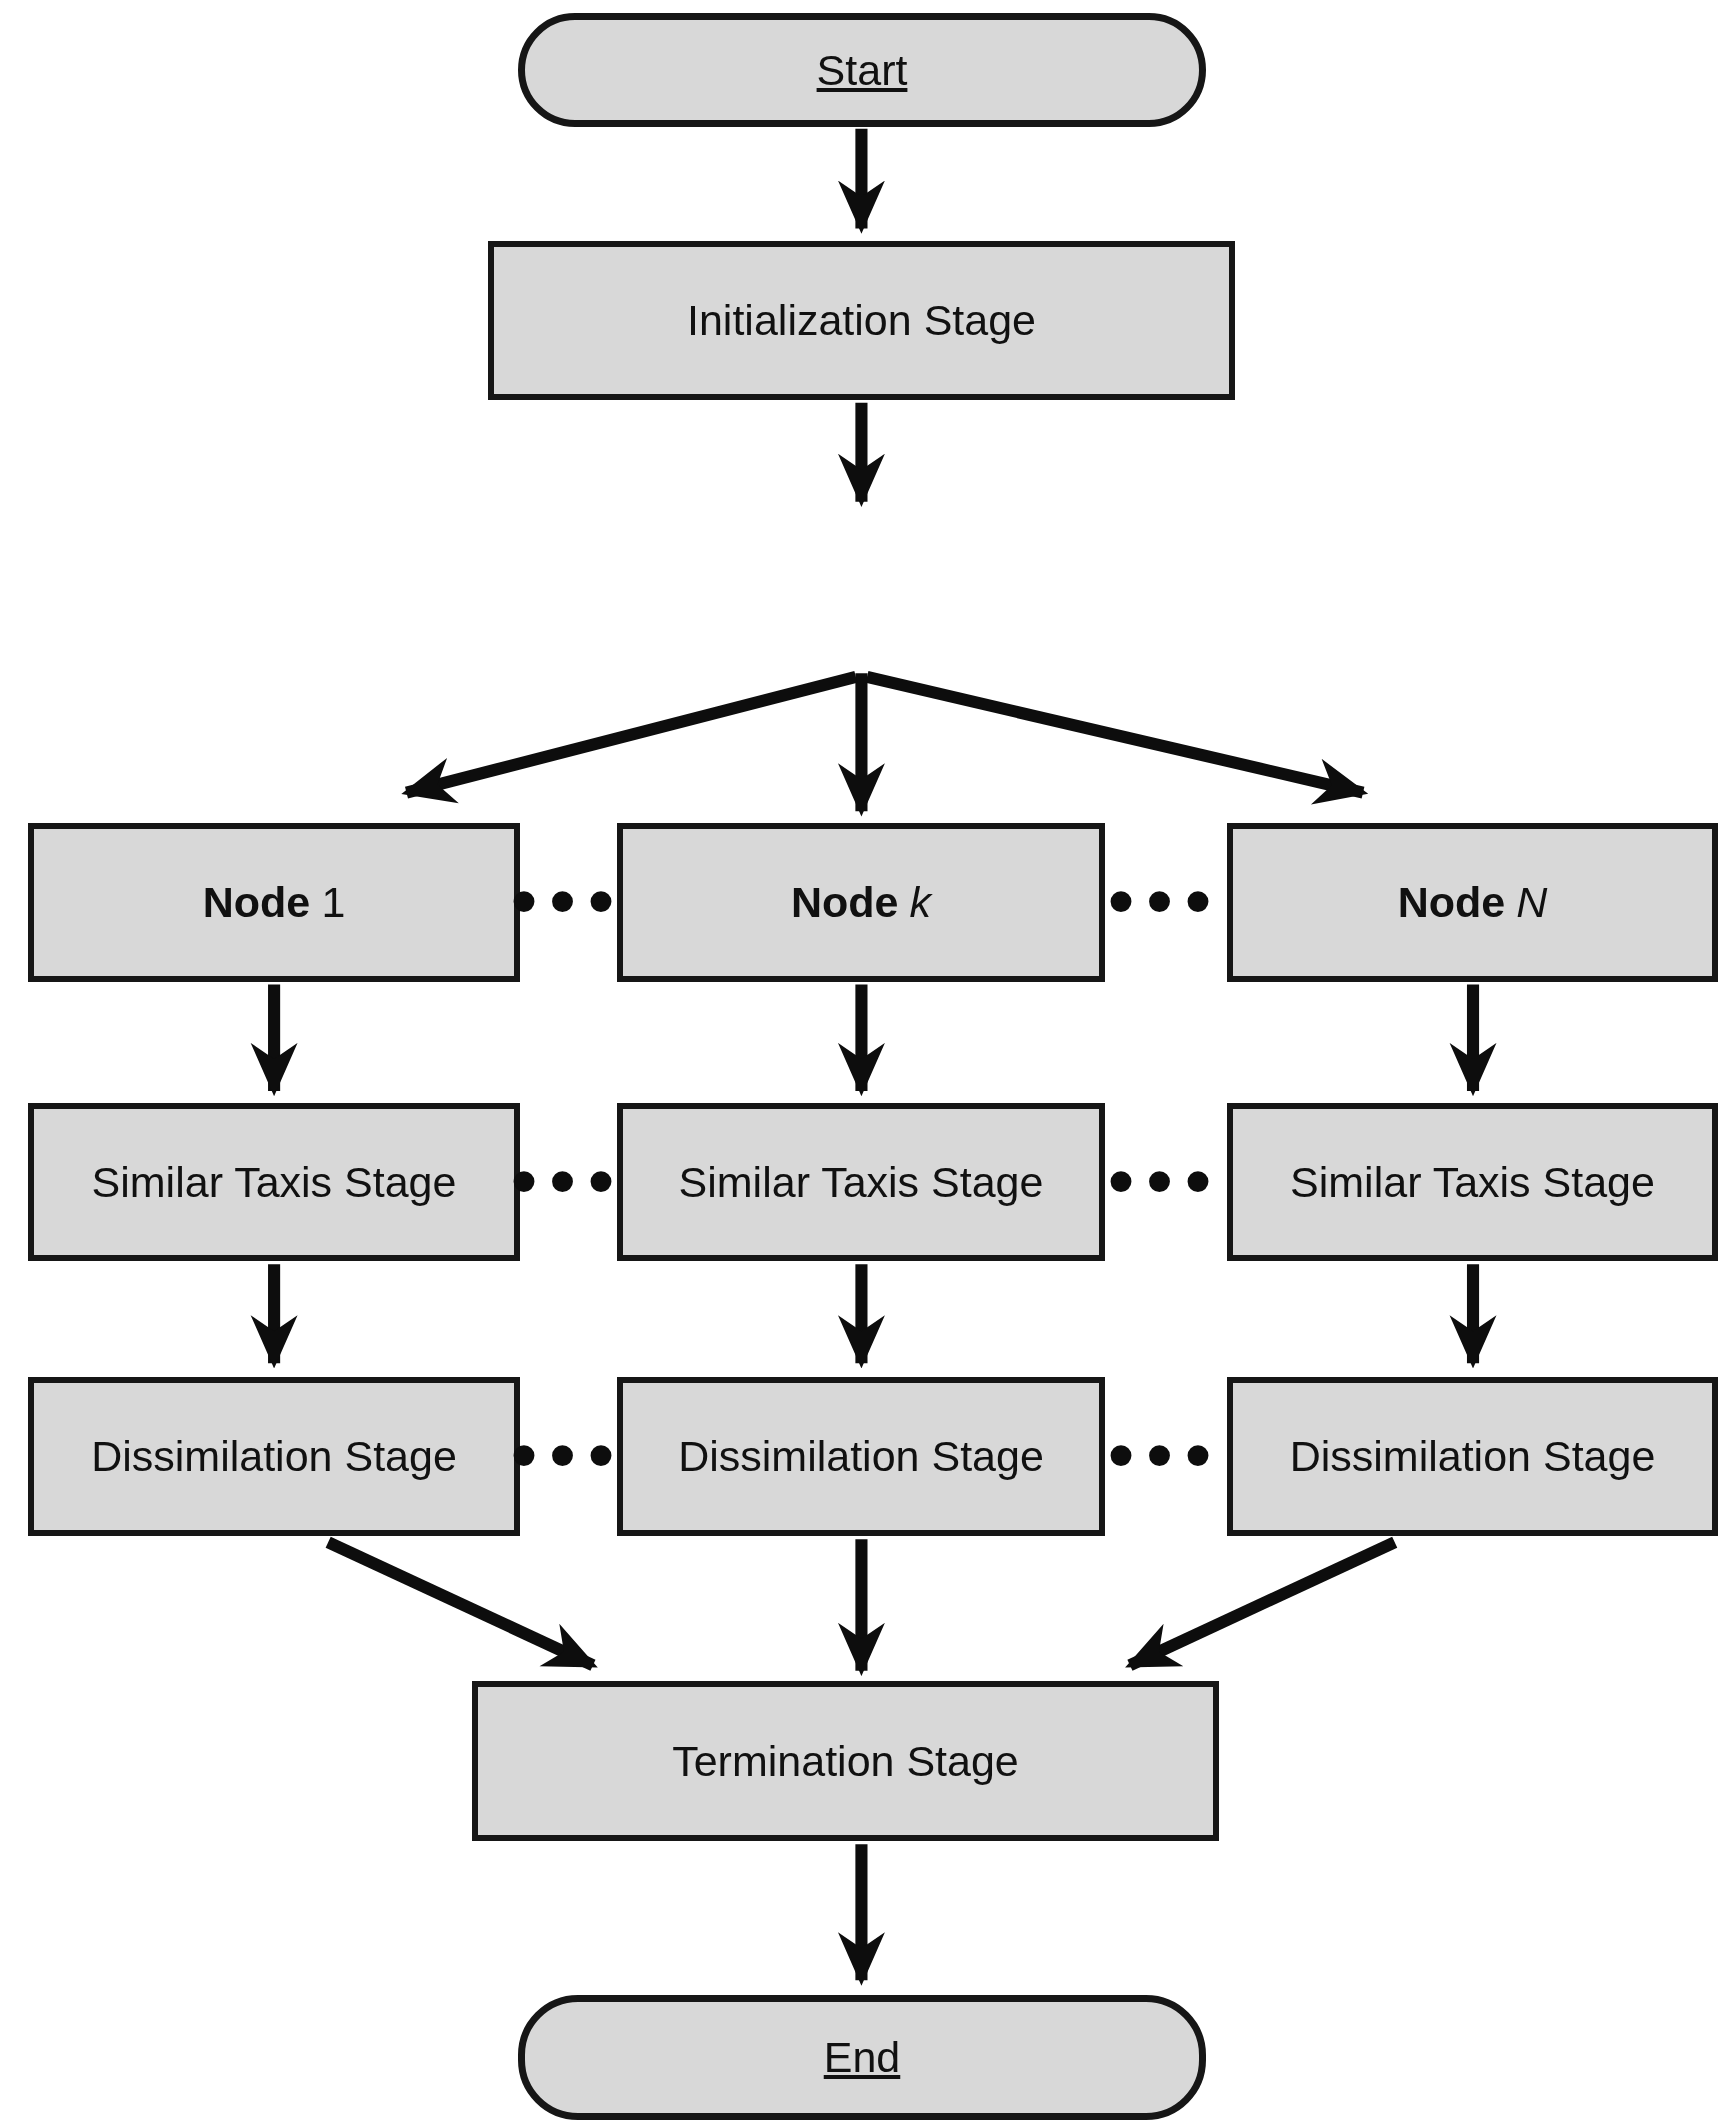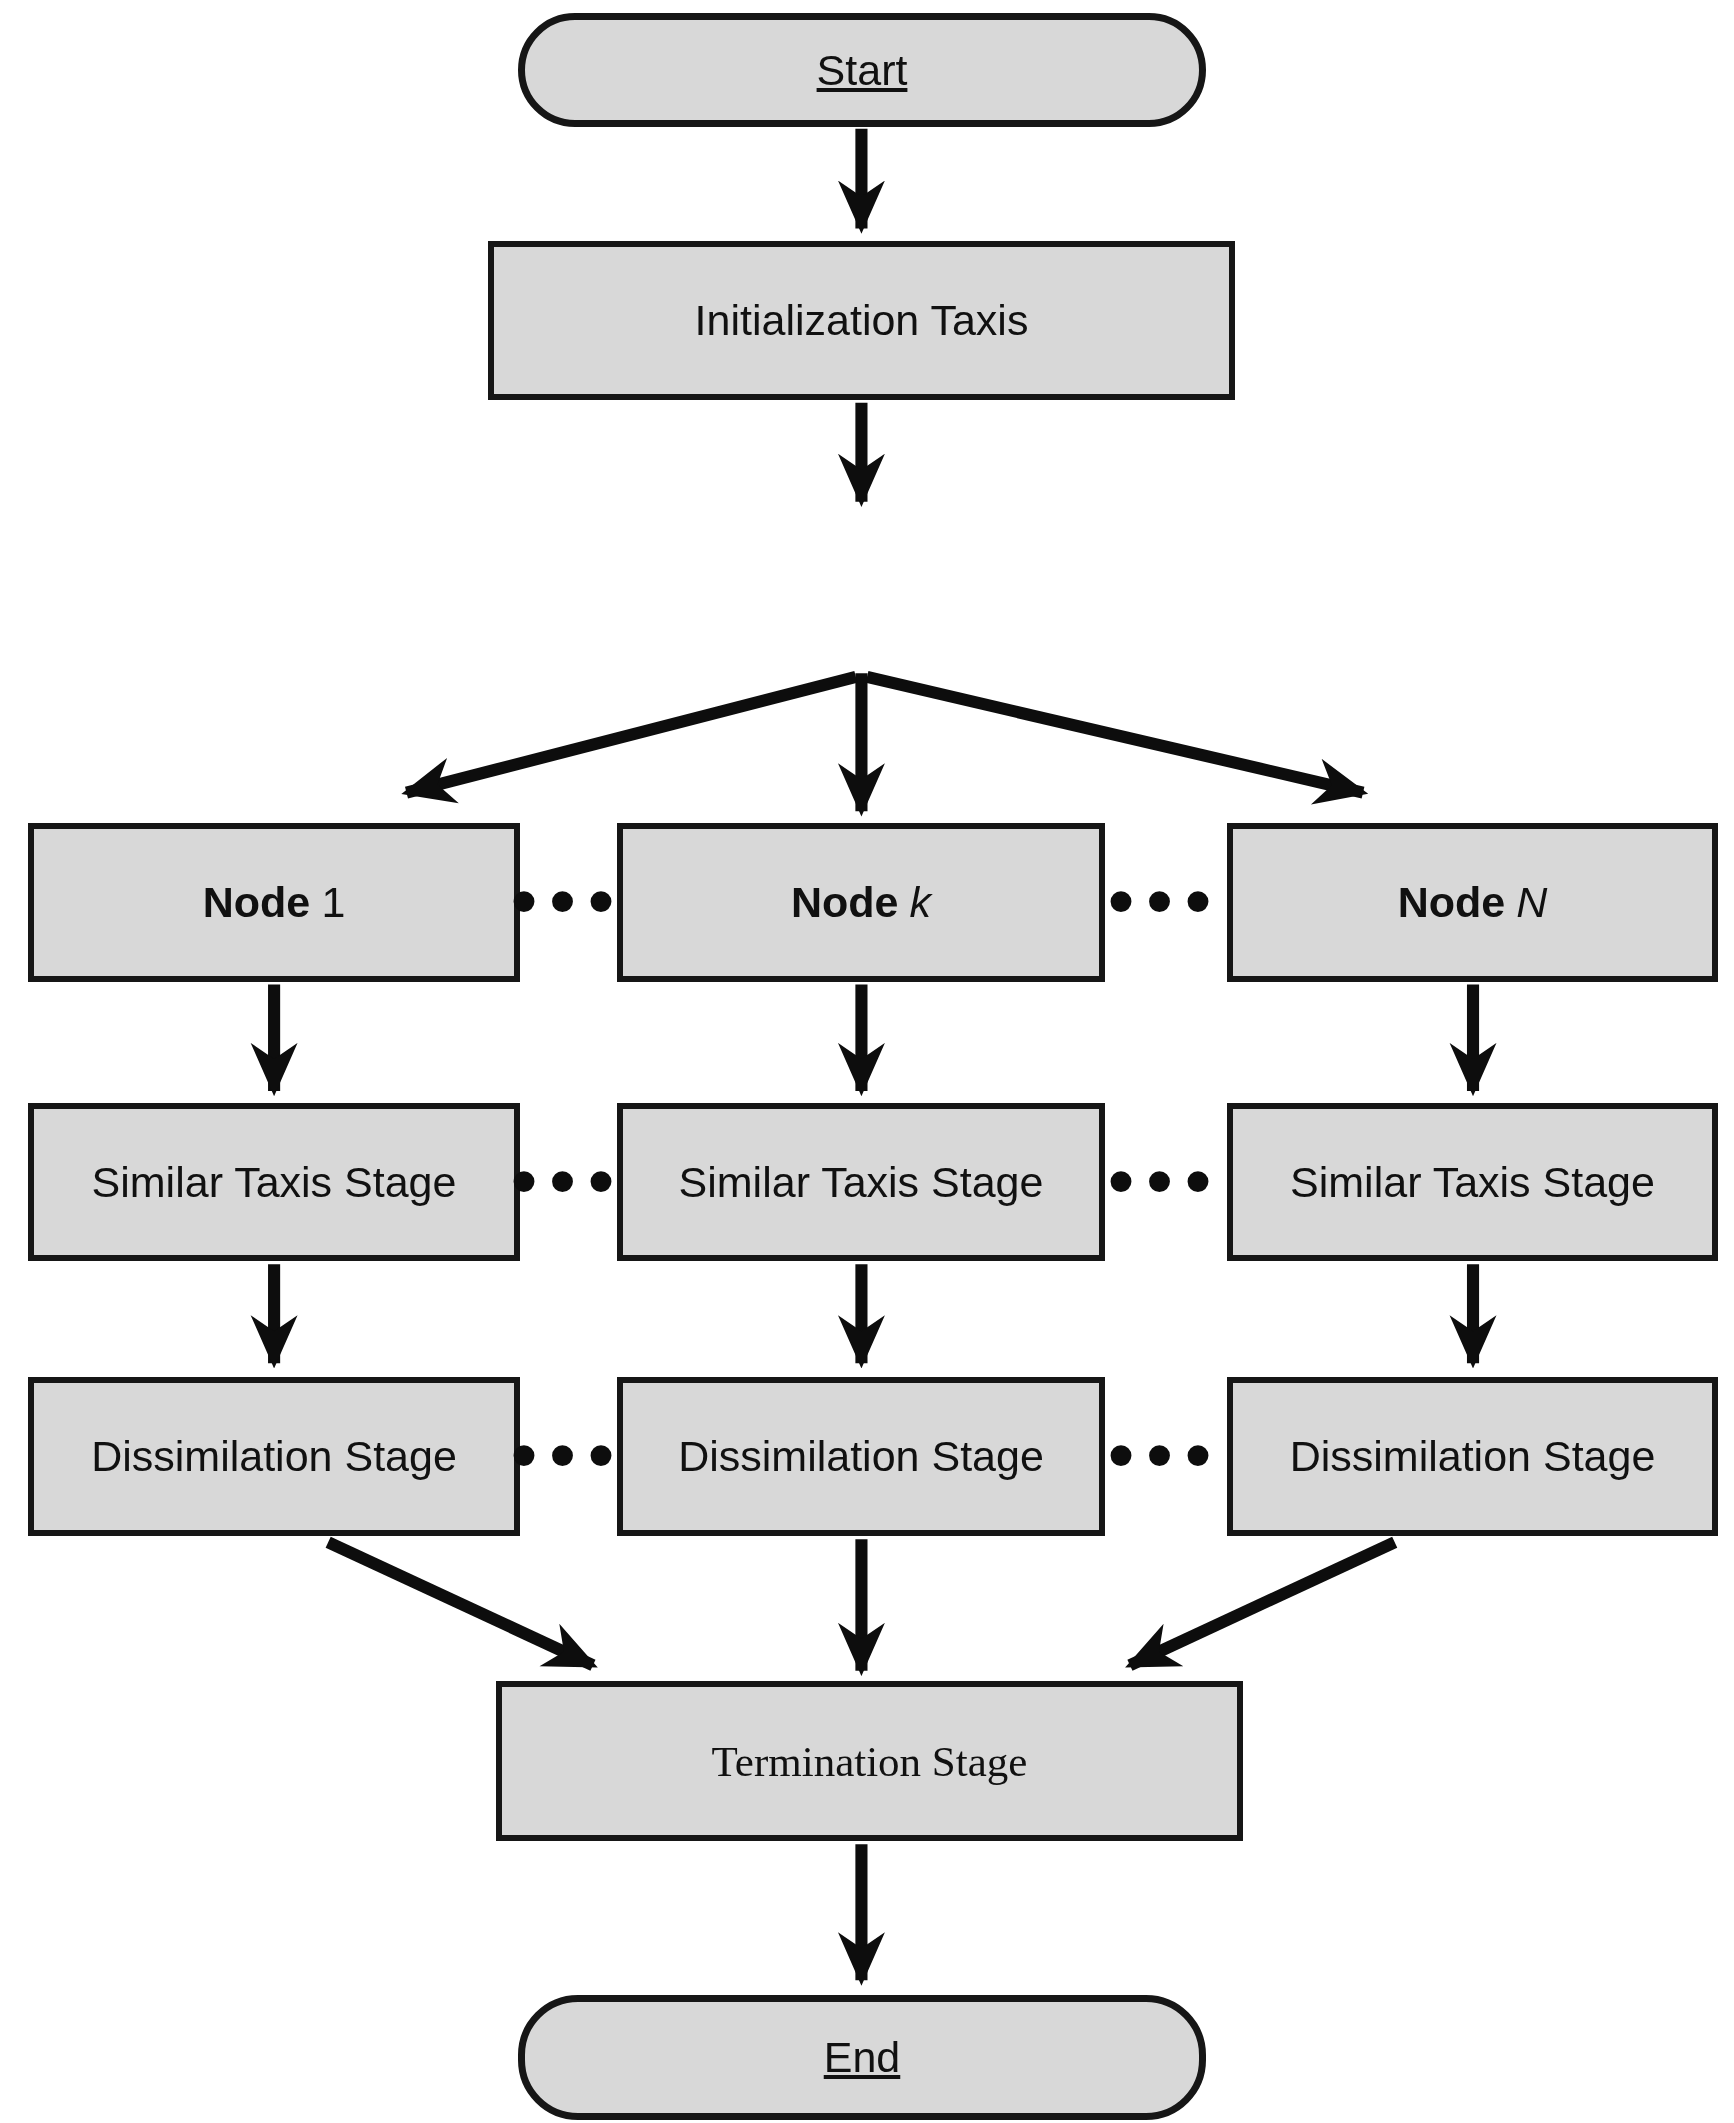--- a/index.html
+++ b/index.html
@@ -63,7 +63,7 @@
   </div>
 
   <div class="box" style="left:488px; top:241px; width:747px; height:159px;">
-    <span>Initialization Taxis</span>
+    <span>Initialization Stage</span>
   </div>
 
 

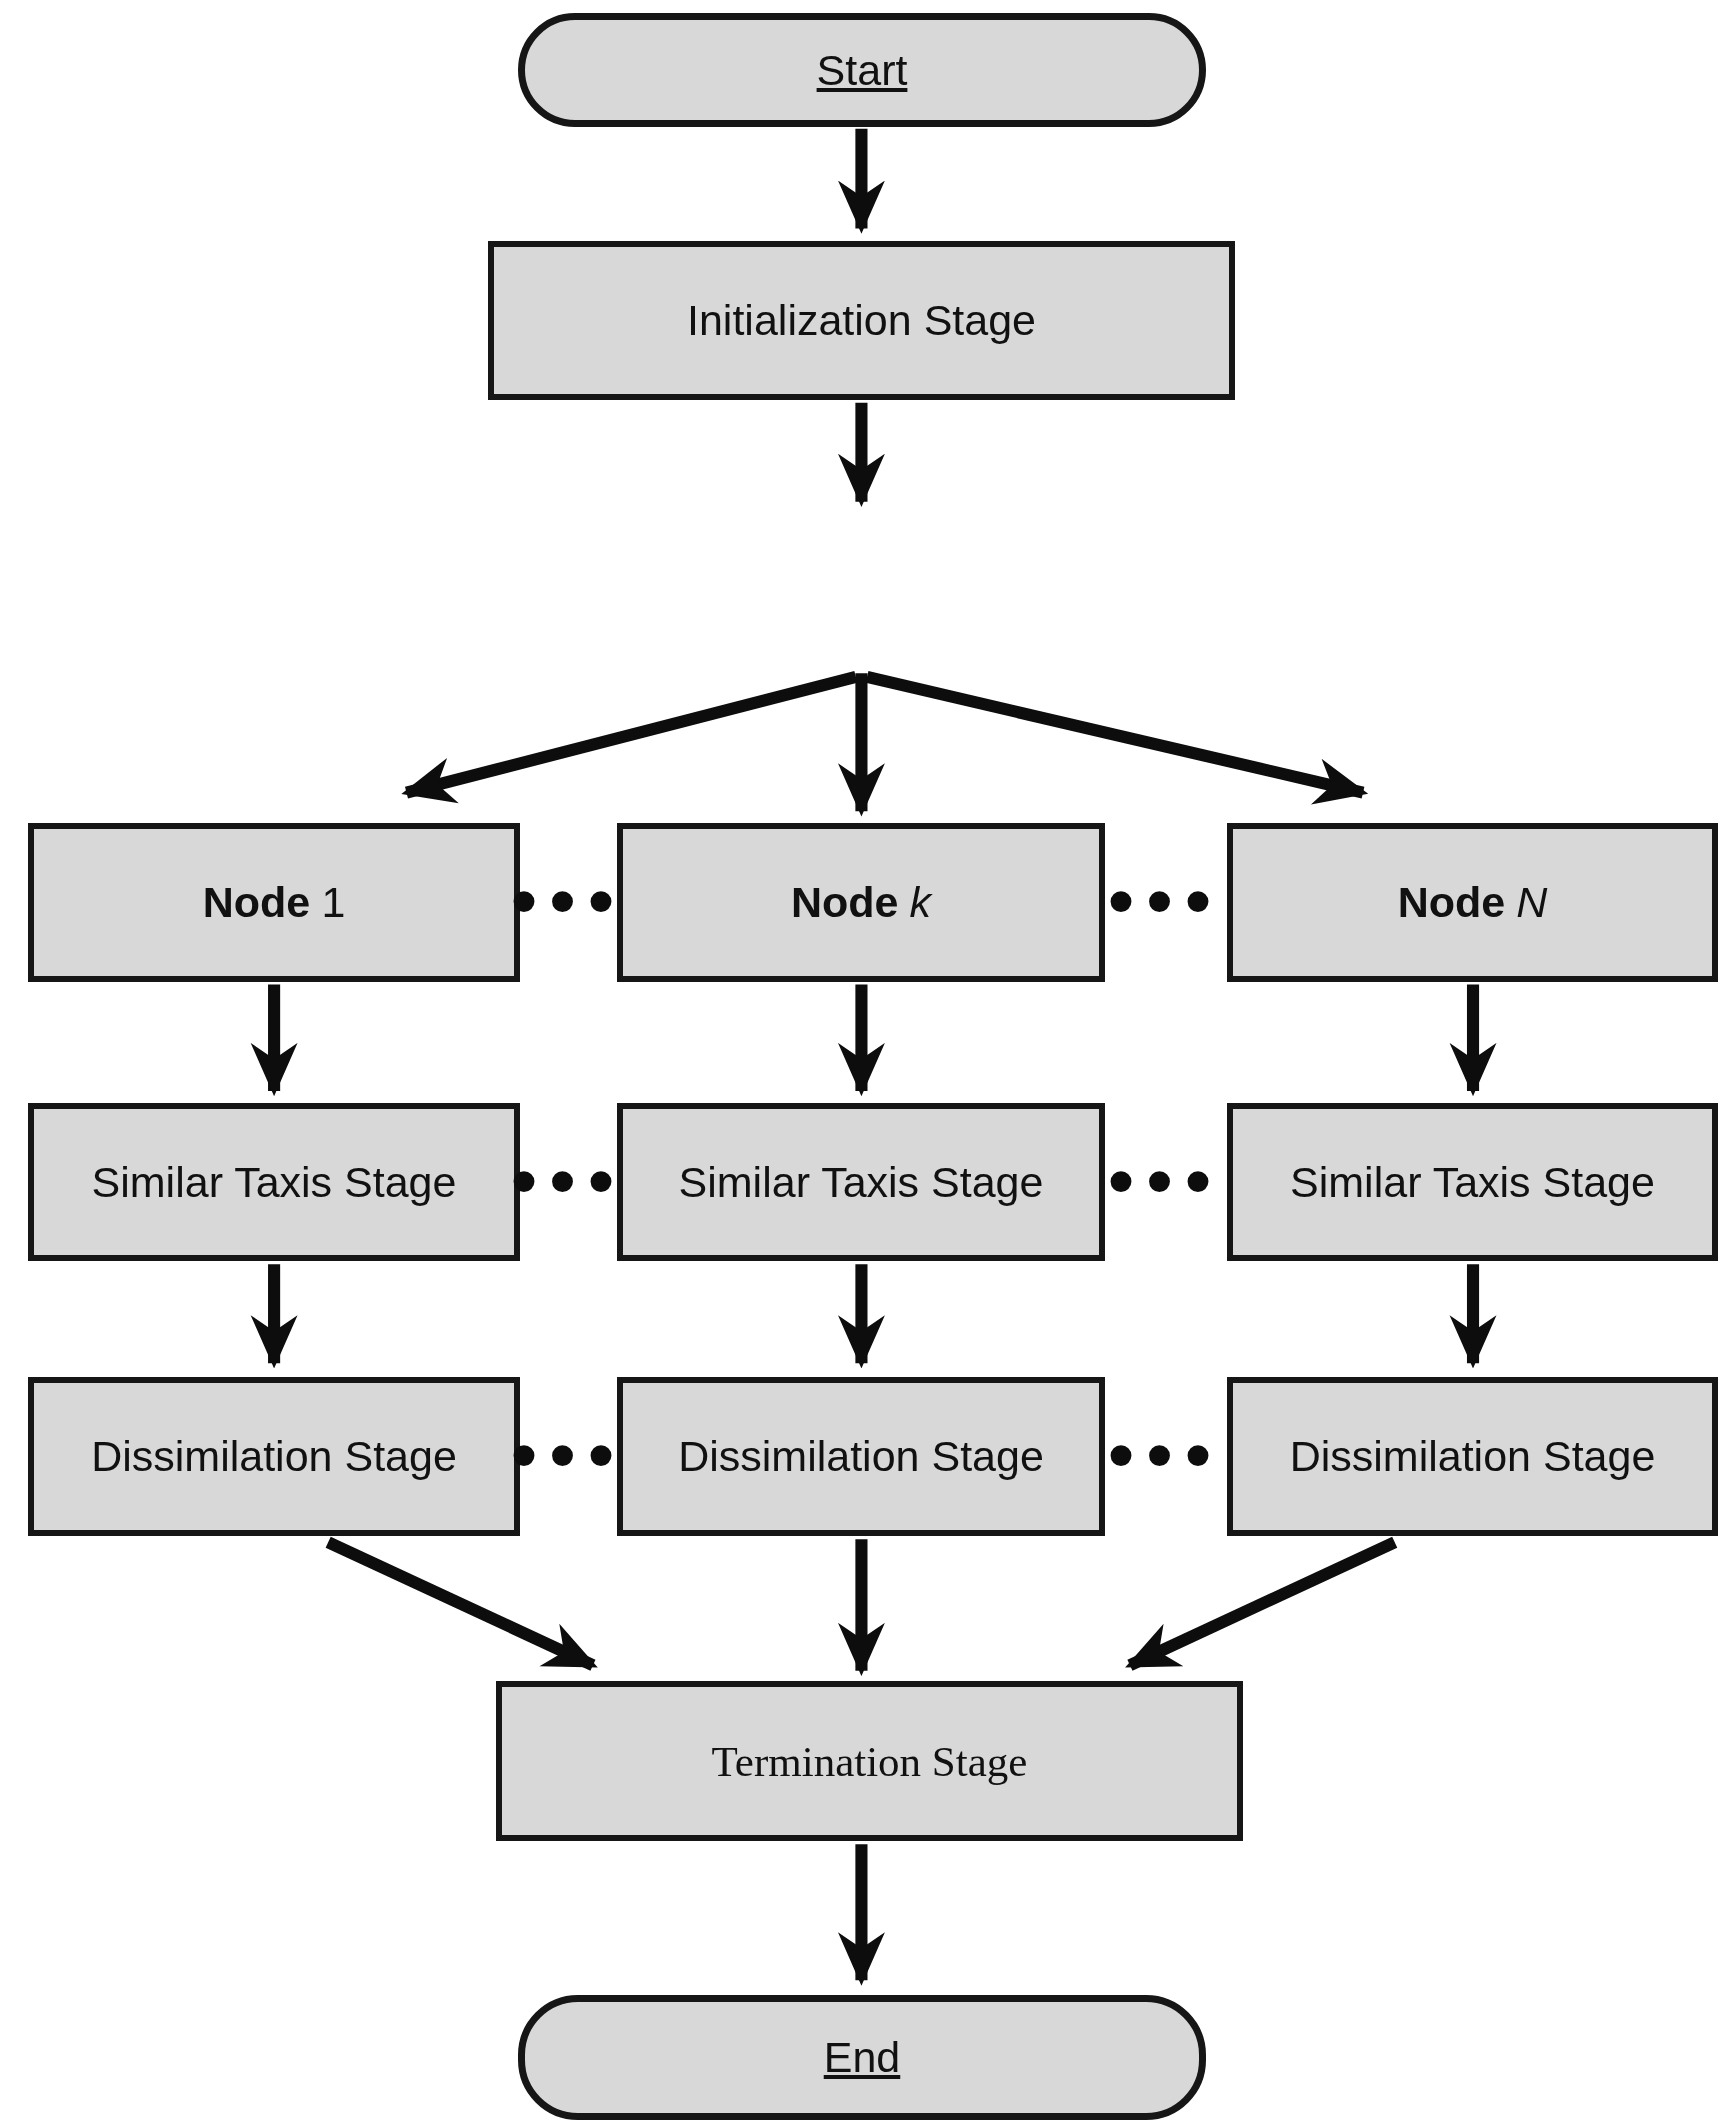--- a/index.html
+++ b/index.html
@@ -100,7 +100,7 @@
     <span>Dissimilation Stage</span>
   </div>
 
-  <div class="box" style="left:496px; top:1681px; width:747px; height:160px;font-family:Liberation Serif, serif;">
+  <div class="box" style="left:472px; top:1681px; width:747px; height:160px;">
     <span>Termination Stage</span>
   </div>
 

